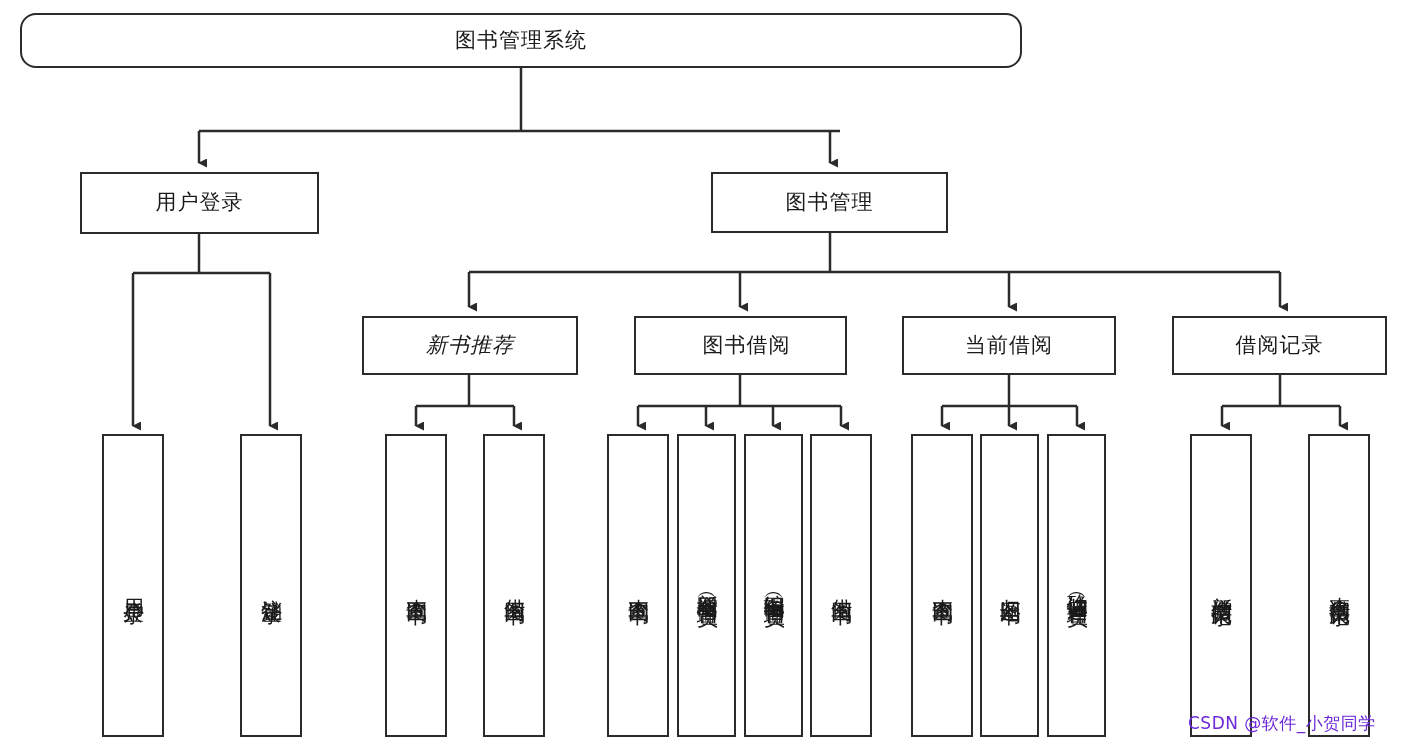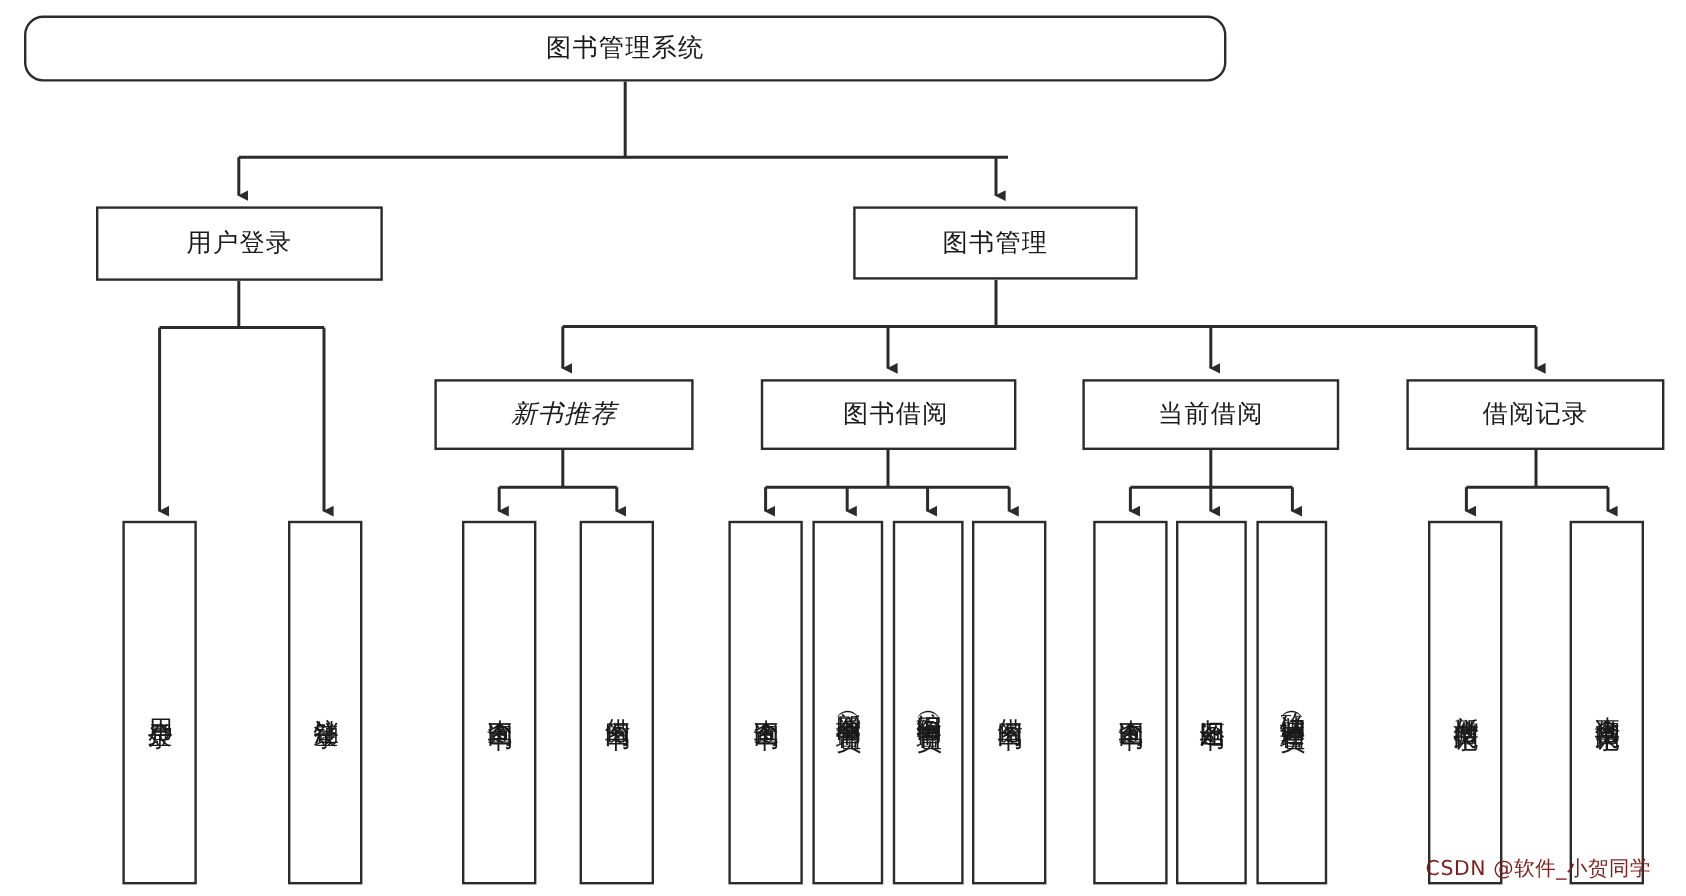--- a/index.html
+++ b/index.html
@@ -33,7 +33,7 @@
     position:absolute;
     left:1188px;top:712px;
     font-size:17px;
-    color:#7f1d1d;
+    color:#6d28d9;
     letter-spacing:0.5px;
     white-space:nowrap;
     z-index:3;

